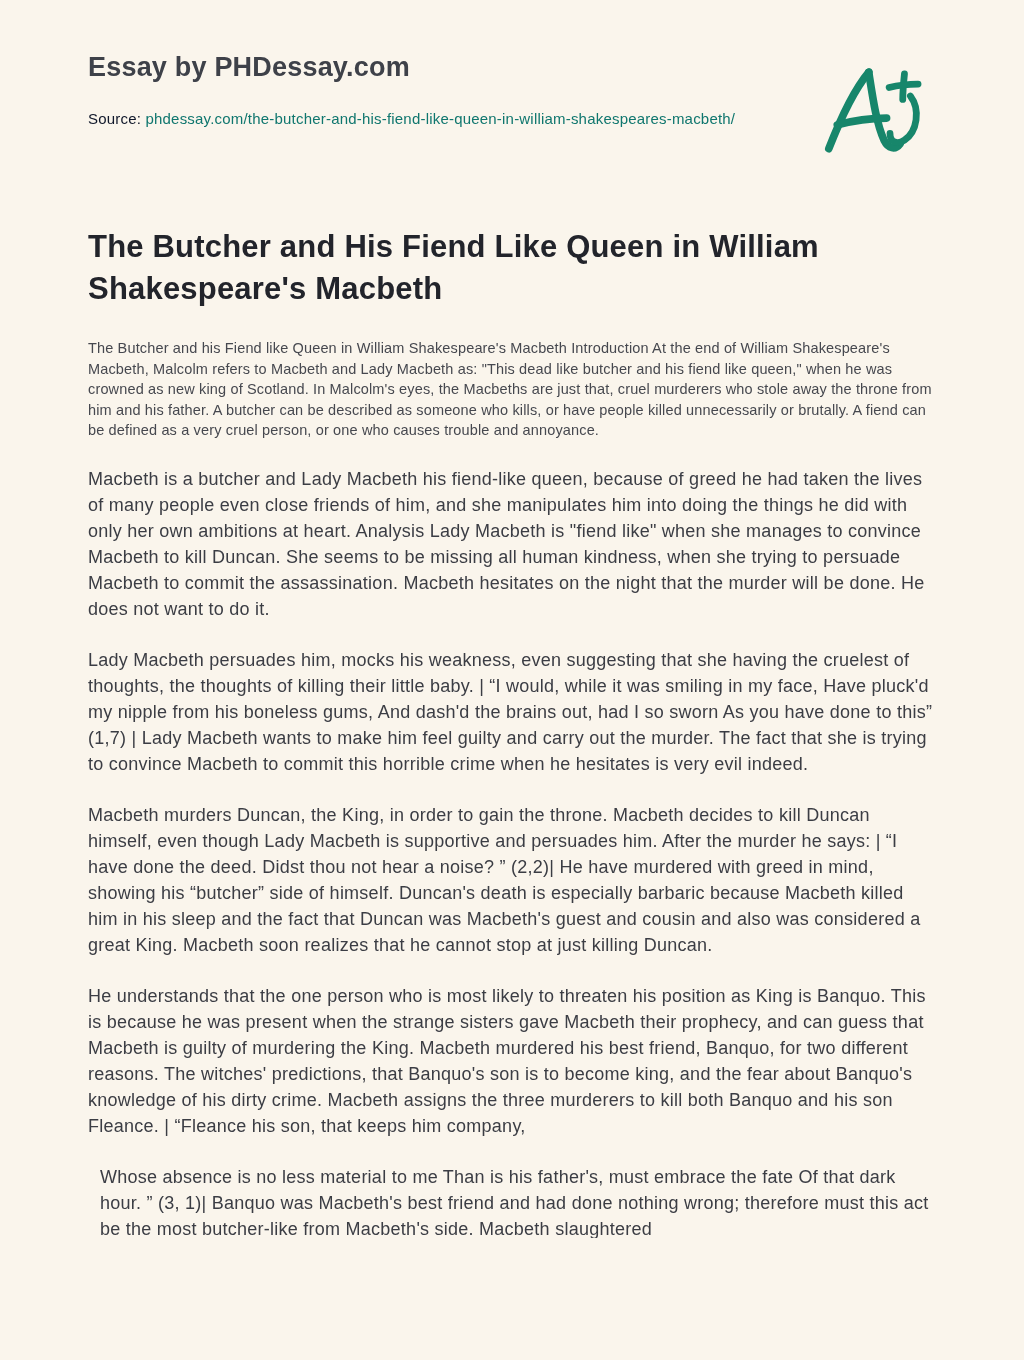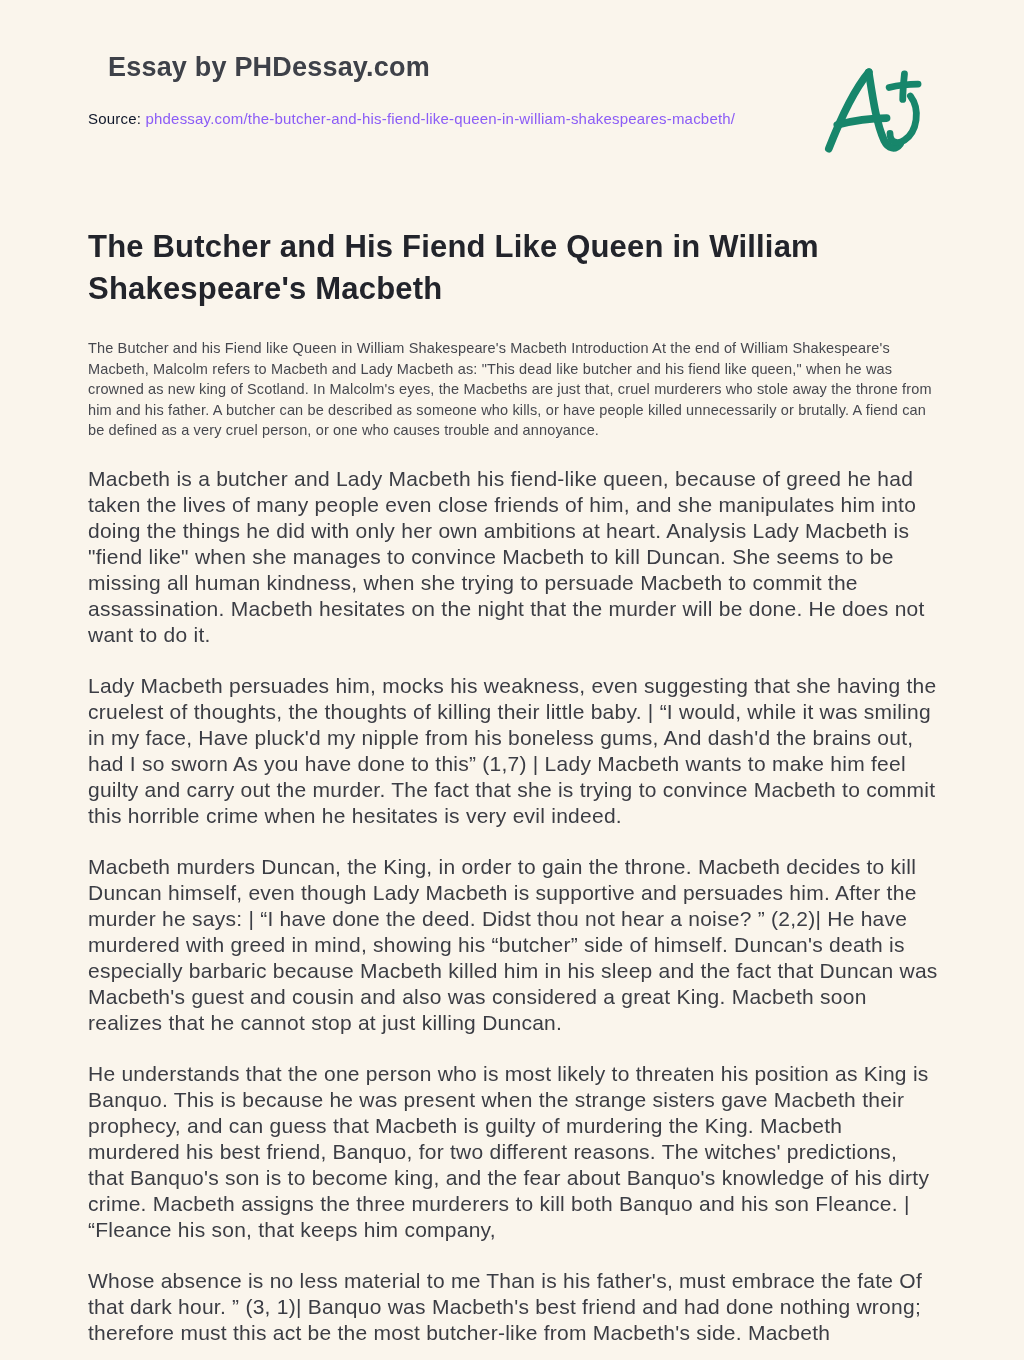--- a/index.html
+++ b/index.html
@@ -25,7 +25,6 @@
     font-weight: 700;
     color: #3e4149;
     letter-spacing: 0.2px;
-    margin-left: 20px;
   }
   .source-line {
     margin-top: 24px;

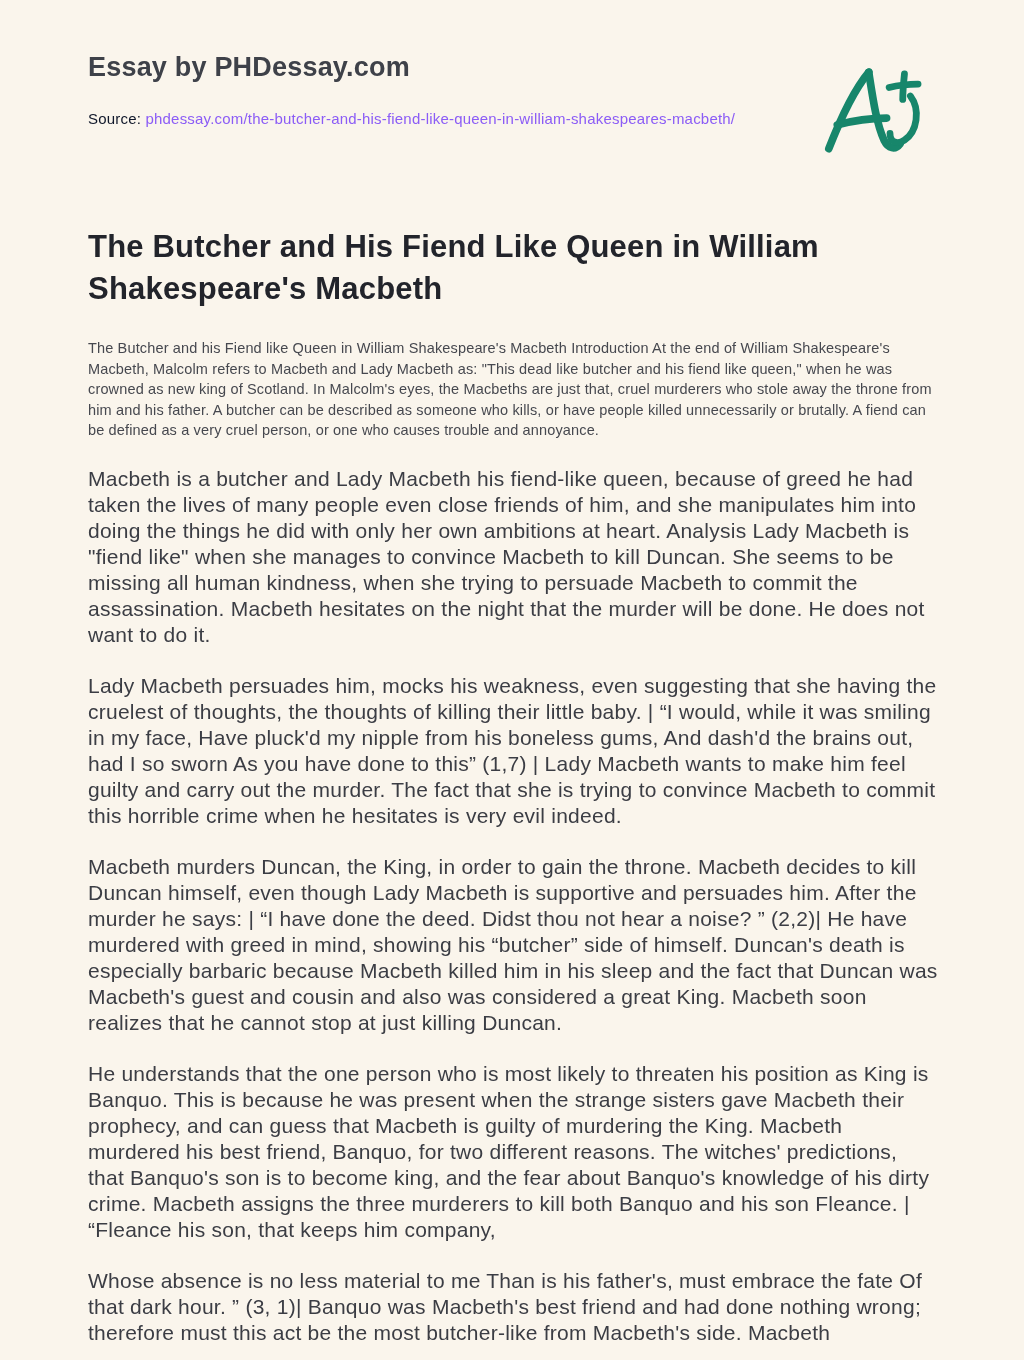--- a/index.html
+++ b/index.html
@@ -35,7 +35,7 @@
   }
   .source-label { color: #0f172a; }
   .source-link {
-    color: #8b5cf6;
+    color: #0f766e;
     text-decoration: none;
     word-break: break-all;
     cursor: pointer;

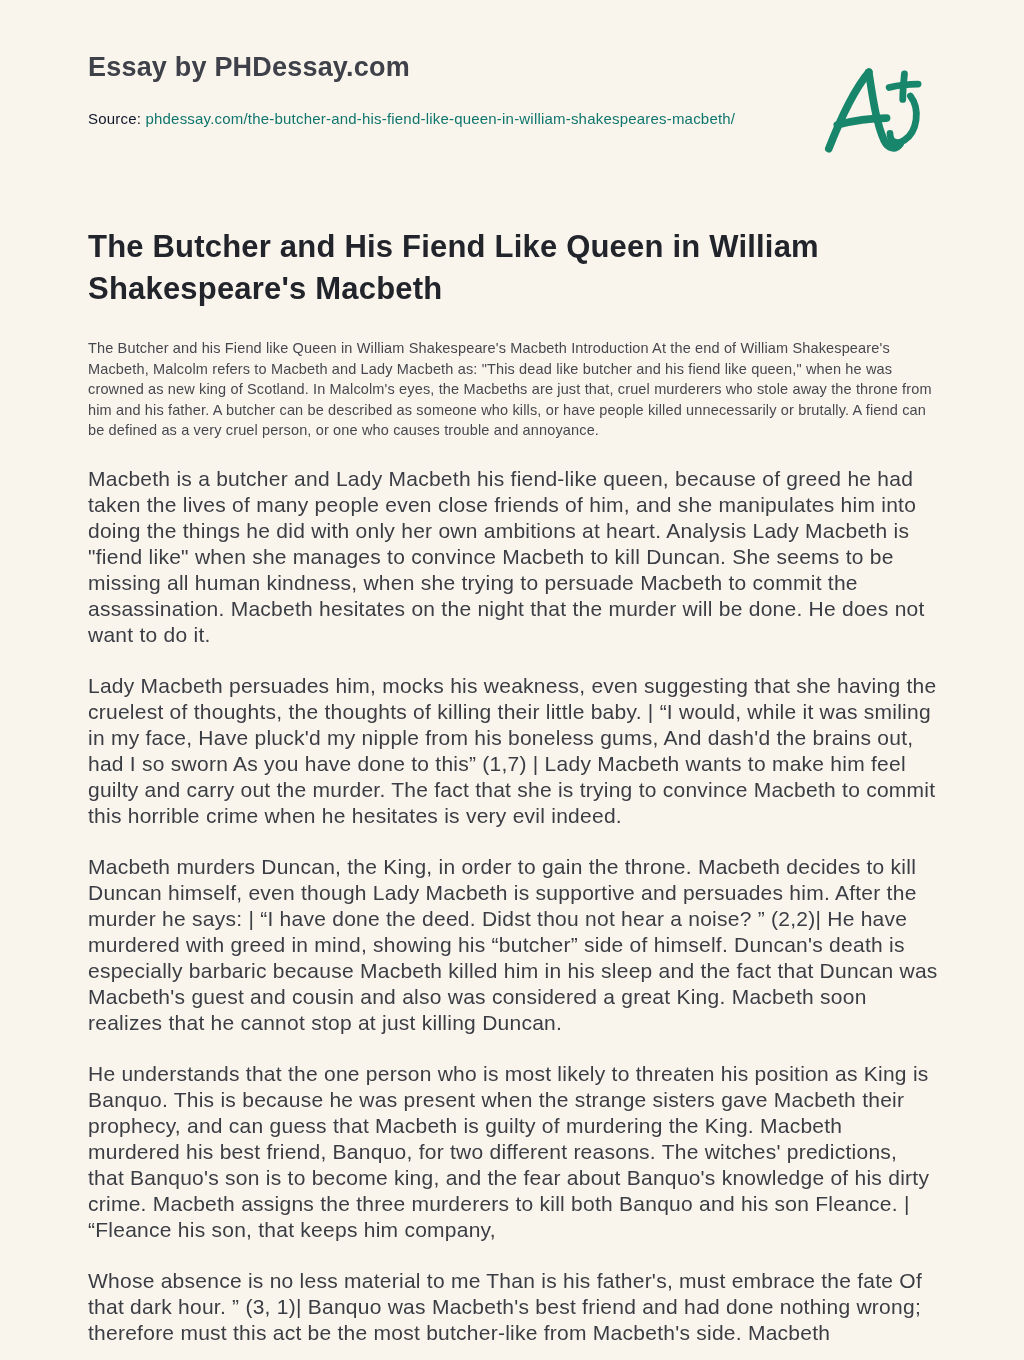--- a/index.html
+++ b/index.html
@@ -66,7 +66,7 @@
   }
   .para {
     margin-top: 25px;
-    font-size: 21px;
+    font-size: 18px;
     line-height: 26px;
     color: #3b3d44;
     letter-spacing: 0.25px;

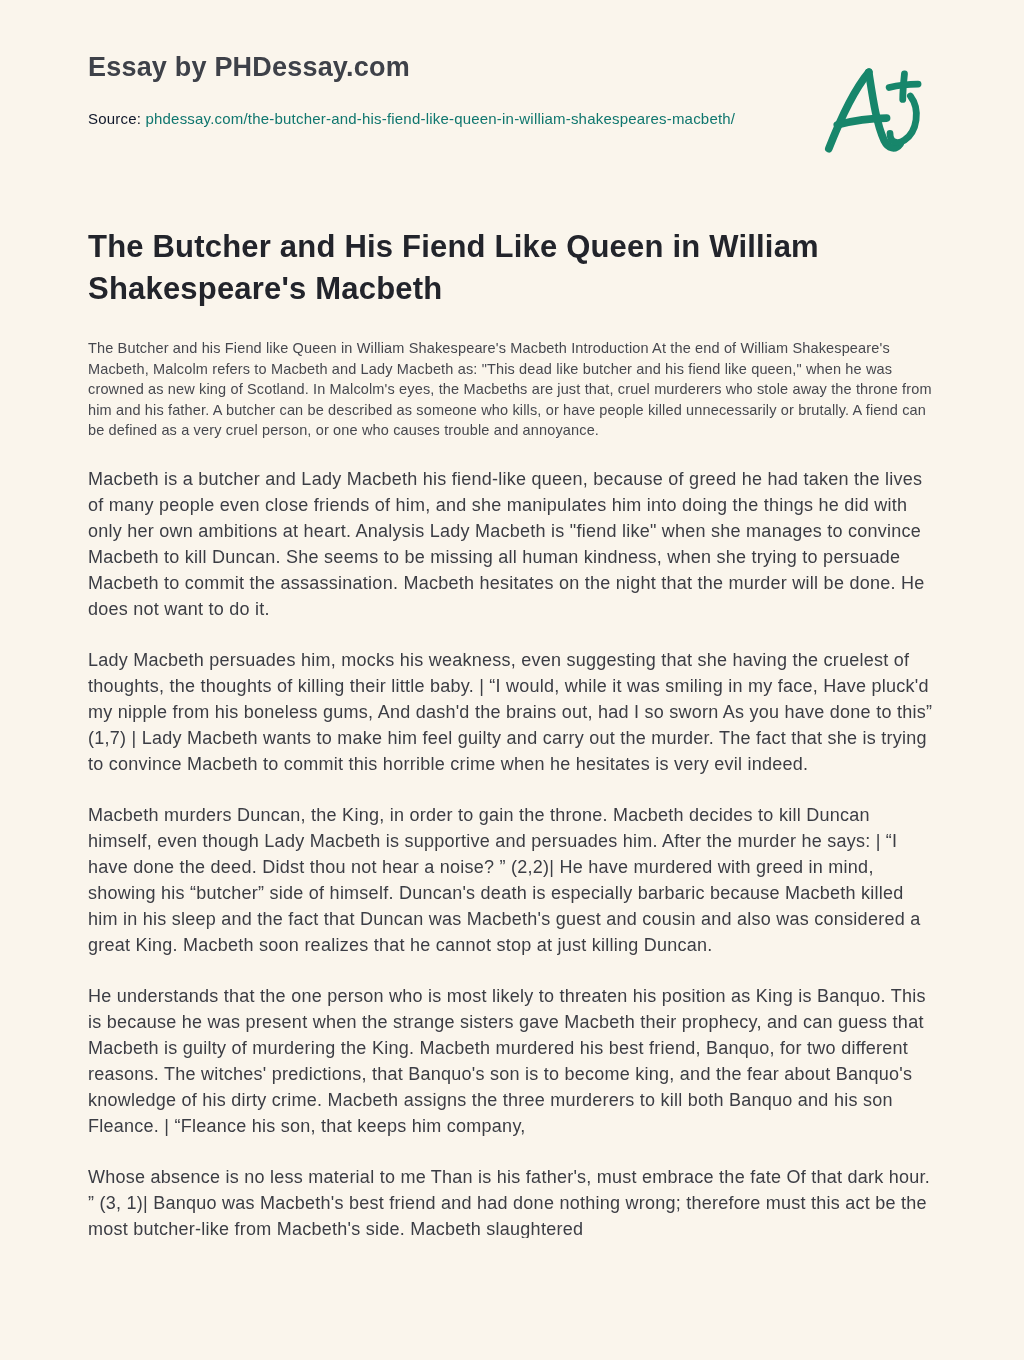--- a/index.html
+++ b/index.html
@@ -76,6 +76,7 @@
     margin-top: 25px;
     height: 74px;
     overflow: hidden;
+    margin-left: 12px;
   }
   .clip-wrap .para { margin-top: 0; }
 </style>

